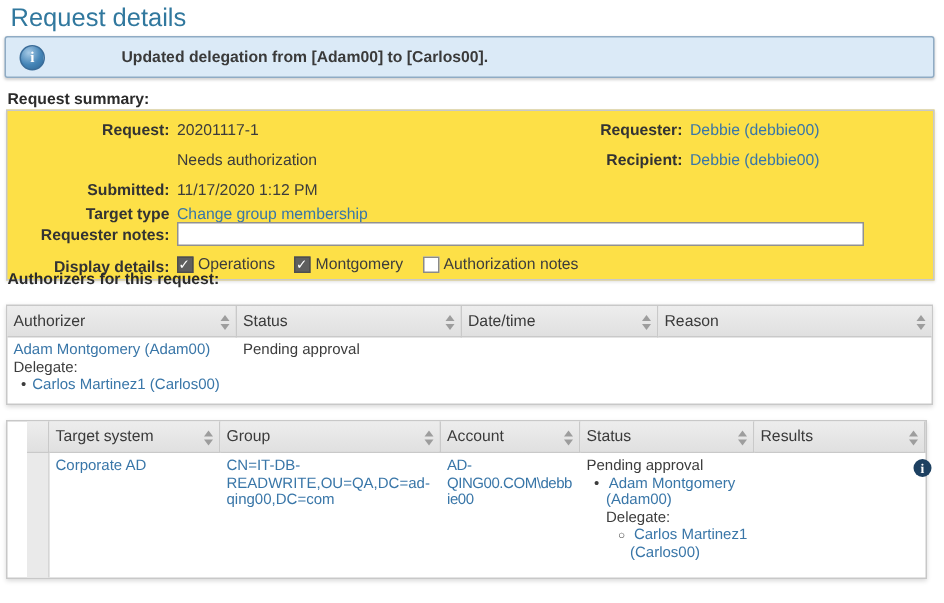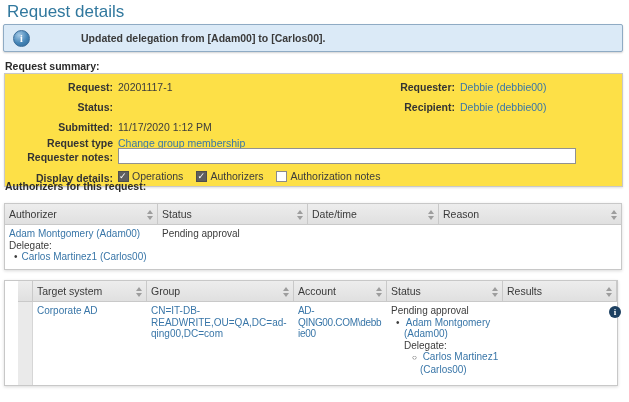--- a/index.html
+++ b/index.html
@@ -110,7 +110,6 @@
 <div id="summary-panel" class="abs">
   <span class="flbl" style="top:7px;">Request:</span>
   <span class="fval" style="top:7px;">20201117-1</span>
-  <span class="flbl" style="top:27px;">Status:</span>
   <span class="flbl" style="top:47px;">Submitted:</span>
   <span class="fval" style="top:47px;">11/17/2020 1:12 PM</span>
   <span class="flbl" style="top:63px;">Request type</span>

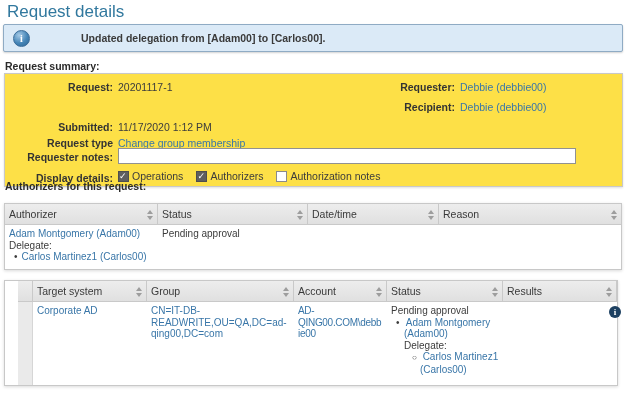--- a/index.html
+++ b/index.html
@@ -110,6 +110,7 @@
 <div id="summary-panel" class="abs">
   <span class="flbl" style="top:7px;">Request:</span>
   <span class="fval" style="top:7px;">20201117-1</span>
+  <span class="fval" style="top:27px;">Needs authorization</span>
   <span class="flbl" style="top:47px;">Submitted:</span>
   <span class="fval" style="top:47px;">11/17/2020 1:12 PM</span>
   <span class="flbl" style="top:63px;">Request type</span>

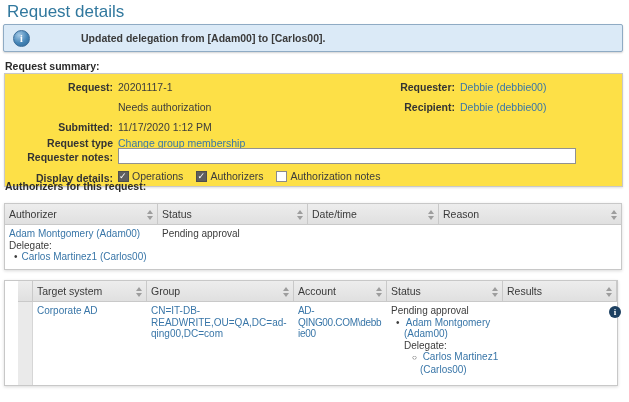--- a/index.html
+++ b/index.html
@@ -113,7 +113,7 @@
   <span class="fval" style="top:27px;">Needs authorization</span>
   <span class="flbl" style="top:47px;">Submitted:</span>
   <span class="fval" style="top:47px;">11/17/2020 1:12 PM</span>
-  <span class="flbl" style="top:63px;">Request type</span>
+  <span class="flbl" style="top:63px;">Target type</span>
   <a class="fval" style="top:63px;">Change group membership</a>
 
   <span class="flbl-r" style="top:7px;">Requester:</span>

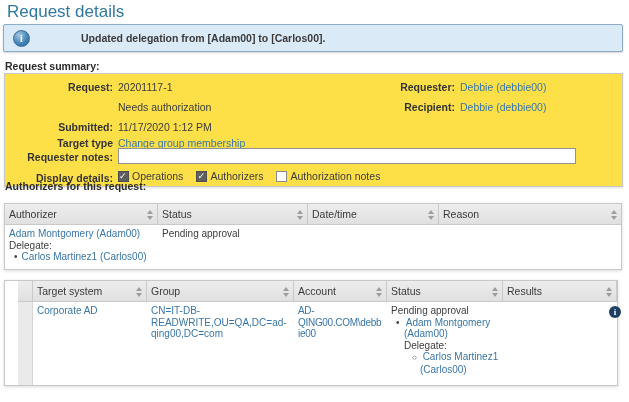--- a/index.html
+++ b/index.html
@@ -132,7 +132,7 @@
     </label>
     <label class="cb-item">
       <span class="cb checked"></span>
-      <span>Authorizers</span>
+      <span>Montgomery</span>
     </label>
     <label class="cb-item">
       <span class="cb"></span>

